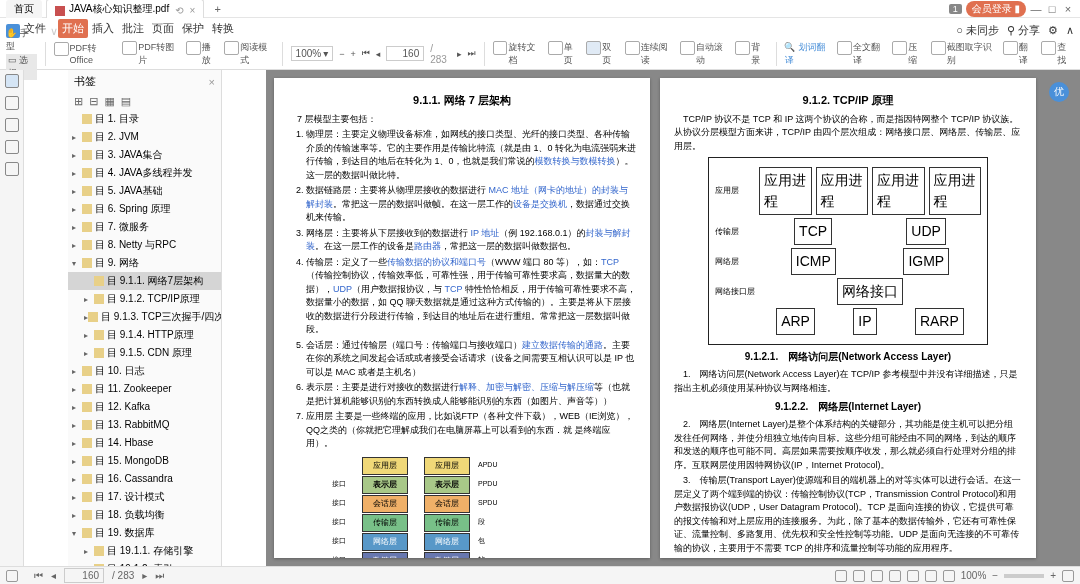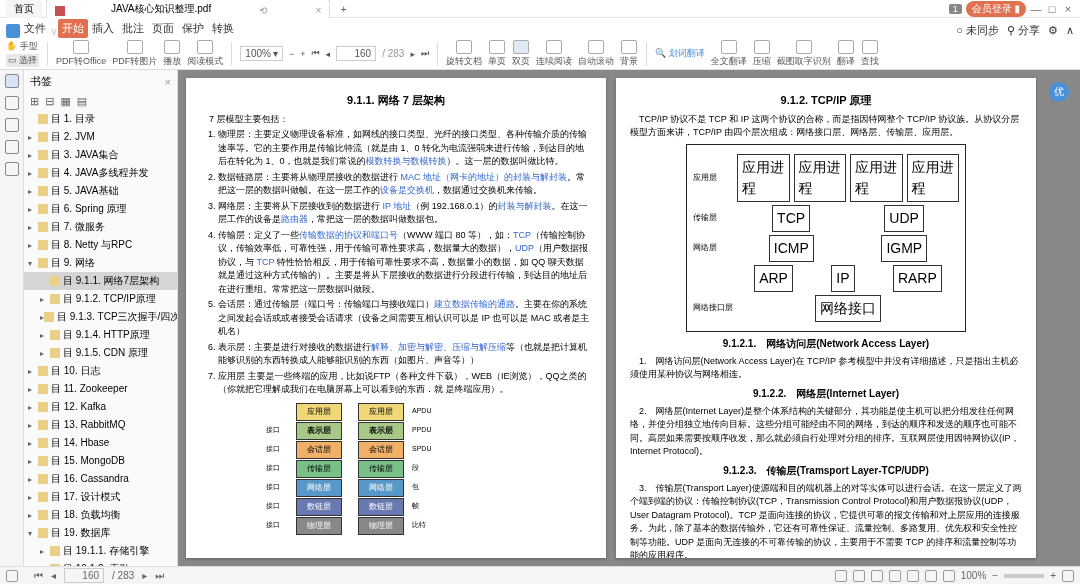--- a/index.html
+++ b/index.html
@@ -6,7 +6,7 @@
 body { width: 1080px; height: 584px; overflow: hidden; background: #fff; display: flex; flex-direction: column; font-size: 11px; }
 .titlebar { height: 18px; background: #fff; display: flex; align-items: center; padding: 0 6px; border-bottom: 1px solid #e5e5e5; }
 .tab { display: flex; align-items: flex-end; padding: 2px 8px; background: #f5f5f5; border-radius: 3px 3px 0 0; margin-right: 4px; font-size: 10px; }
-.tab.active { background: #fff; border: 1px solid #ddd; border-bottom: none; gap: 42px; }
+.tab.active { background: #fff; border: 1px solid #ddd; border-bottom: none; }
 .tab .pdf-icon { width: 10px; height: 10px; background: #c85050; margin-right: 4px; }
 .tab .close { margin-left: 6px; color: #999; cursor: pointer; }
 .tab-plus { padding: 0 6px; color: #666; cursor: pointer; }

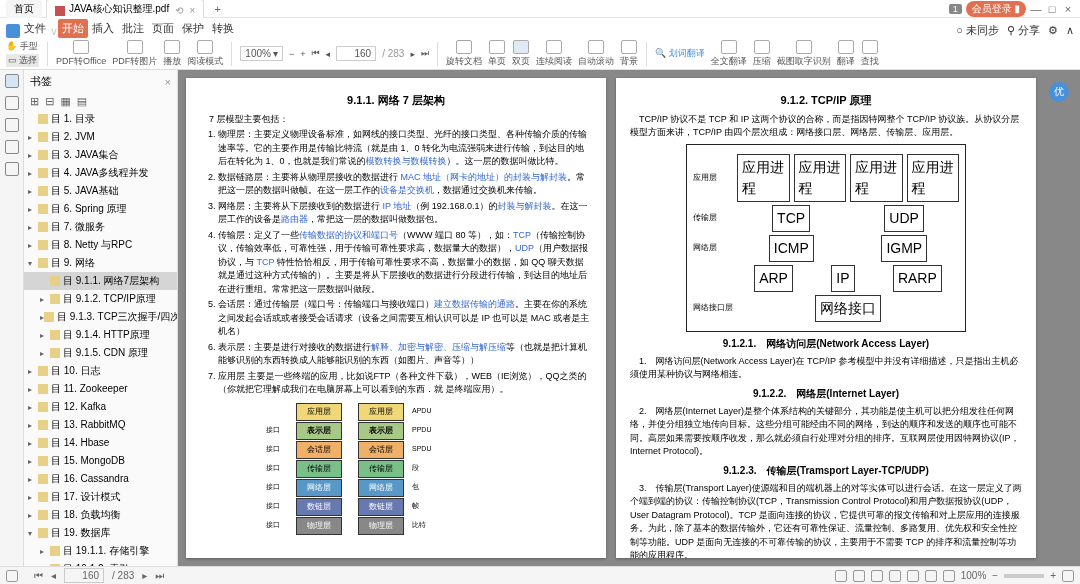--- a/index.html
+++ b/index.html
@@ -20,7 +20,7 @@
 .menubar .item.active { background: #e07050; color: #fff; border-radius: 2px; }
 .menubar .right { margin-left: auto; display: flex; gap: 8px; align-items: center; }
 .toolbar { height: 32px; display: flex; align-items: center; padding: 0 6px; gap: 6px; border-bottom: 1px solid #ddd; font-size: 9px; color: #555; }
-.tool-group { display: flex; flex-direction: column; align-items: center; gap: 1px; cursor: pointer; }
+.tool-group { display: flex; flex-direction: row; align-items: flex-start; gap: 1px; cursor: pointer; }
 .tool-group .tico { width: 16px; height: 14px; border: 1px solid #aaa; border-radius: 2px; }
 .tool-sep { width: 1px; height: 24px; background: #ddd; margin: 0 2px; }
 .zoom-box { border: 1px solid #ccc; padding: 1px 4px; font-size: 10px; display: flex; align-items: center; gap: 2px; }

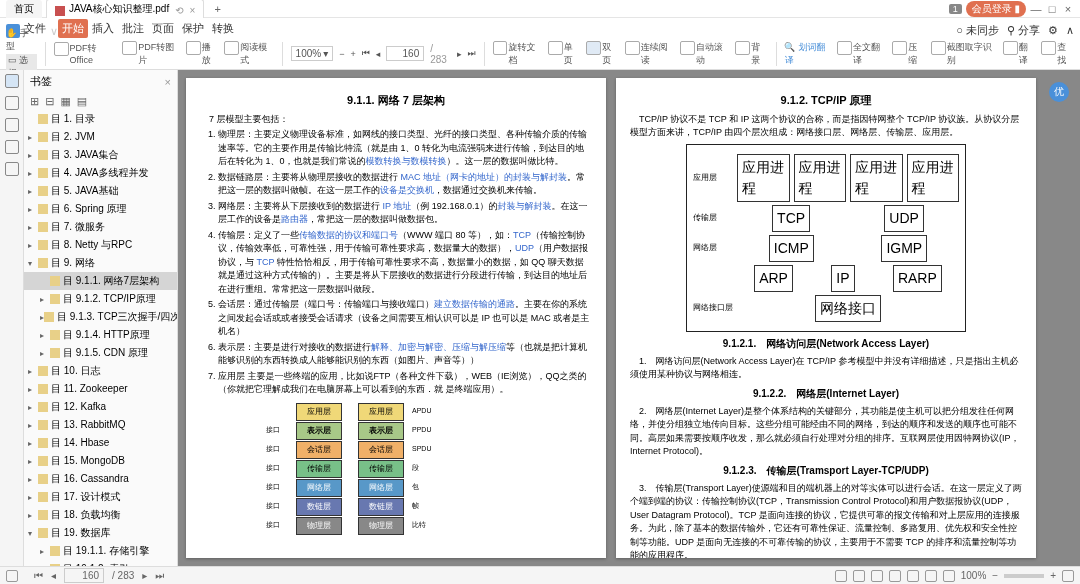--- a/index.html
+++ b/index.html
@@ -26,7 +26,7 @@
 .zoom-box { border: 1px solid #ccc; padding: 1px 4px; font-size: 10px; display: flex; align-items: center; gap: 2px; }
 .page-box { border: 1px solid #ccc; padding: 1px 4px; font-size: 10px; width: 40px; text-align: right; }
 .page-total { color: #999; font-size: 10px; }
-.main { flex: 1; display: flex; overflow: hidden; }
+.main { flex: 1; display: flex; overflow: hidden; gap: 44px; }
 .leftbar { width: 24px; background: #f5f5f5; border-right: 1px solid #ddd; display: flex; flex-direction: column; align-items: center; padding-top: 4px; gap: 8px; }
 .leftbar .lico { width: 14px; height: 14px; border: 1px solid #888; border-radius: 2px; cursor: pointer; }
 .sidebar { width: 154px; background: #fafafa; border-right: 1px solid #ddd; display: flex; flex-direction: column; }

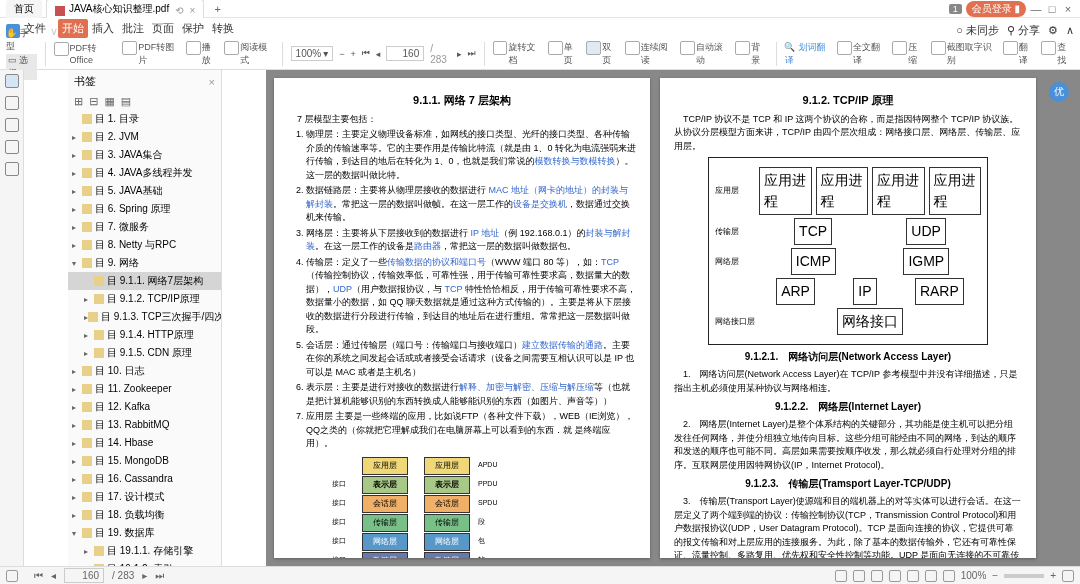--- a/index.html
+++ b/index.html
@@ -450,17 +450,17 @@
             </div>
           </div>
           <div class="diag-row">
+            <span class="diag-label">网络接口层</span>
+            <div class="diag-boxes">
+              <span class="diag-box">网络接口</span>
+            </div>
+          </div>
+          <div class="diag-row">
             <span class="diag-label"></span>
             <div class="diag-boxes">
               <span class="diag-box">ARP</span>
               <span class="diag-box">IP</span>
               <span class="diag-box">RARP</span>
-            </div>
-          </div>
-          <div class="diag-row">
-            <span class="diag-label">网络接口层</span>
-            <div class="diag-boxes">
-              <span class="diag-box">网络接口</span>
             </div>
           </div>
         </div>

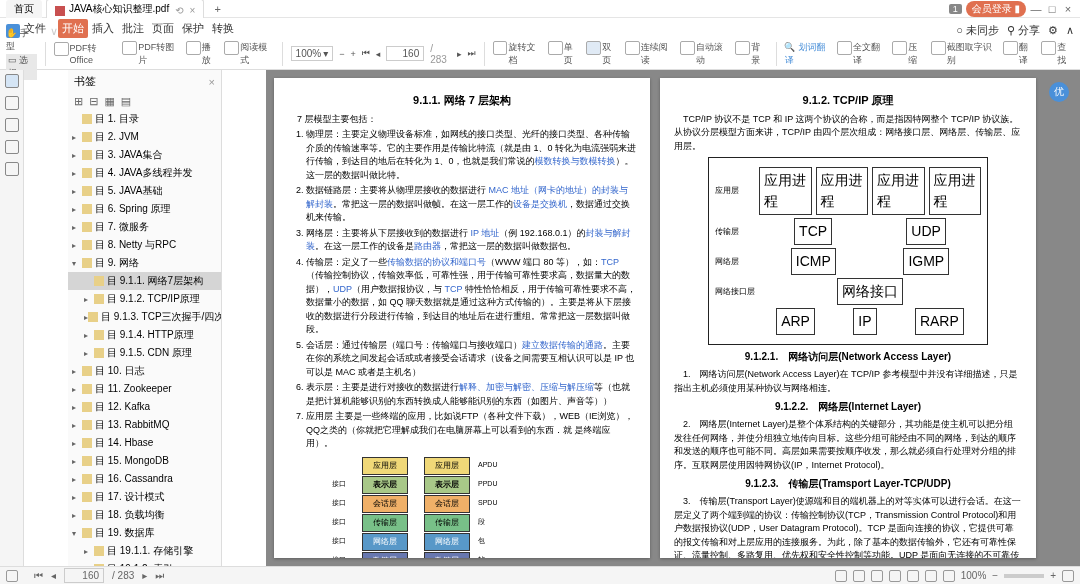--- a/index.html
+++ b/index.html
@@ -468,7 +468,6 @@
       <p>1.　<span>网络访问层(Network Access Layer)在 TCP/IP 参考模型中并没有详细描述，只是指出主机必须使用某种协议与网络相连。</span></p>
       <h4 style="text-align:center"><span>9.1.2.2.　网络层(Internet Layer)</span></h4>
       <p>2.　<span>网络层(Internet Layer)是整个体系结构的关键部分，其功能是使主机可以把分组发往任何网络，并使分组独立地传向目标。这些分组可能经由不同的网络，到达的顺序和发送的顺序也可能不同。高层如果需要按顺序收发，那么就必须自行处理对分组的排序。互联网层使用因特网协议(IP，Internet Protocol)。</span></p>
-      <h4 style="text-align:center"><span>9.1.2.3.　传输层(Tramsport Layer-TCP/UDP)</span></h4>
       <p>3.　<span>传输层(Transport Layer)使源端和目的端机器上的对等实体可以进行会话。在这一层定义了两个端到端的协议：传输控制协议(TCP，Transmission Control Protocol)和用户数据报协议(UDP，User Datagram Protocol)。TCP 是面向连接的协议，它提供可靠的报文传输和对上层应用的连接服务。为此，除了基本的数据传输外，它还有可靠性保证、流量控制、多路复用、优先权和安全性控制等功能。UDP 是面向无连接的不可靠传输的协议，主要用于不需要 TCP 的排序和流量控制等功能的应用程序。</span></p>
     </div>
     <div class="rightbar">

